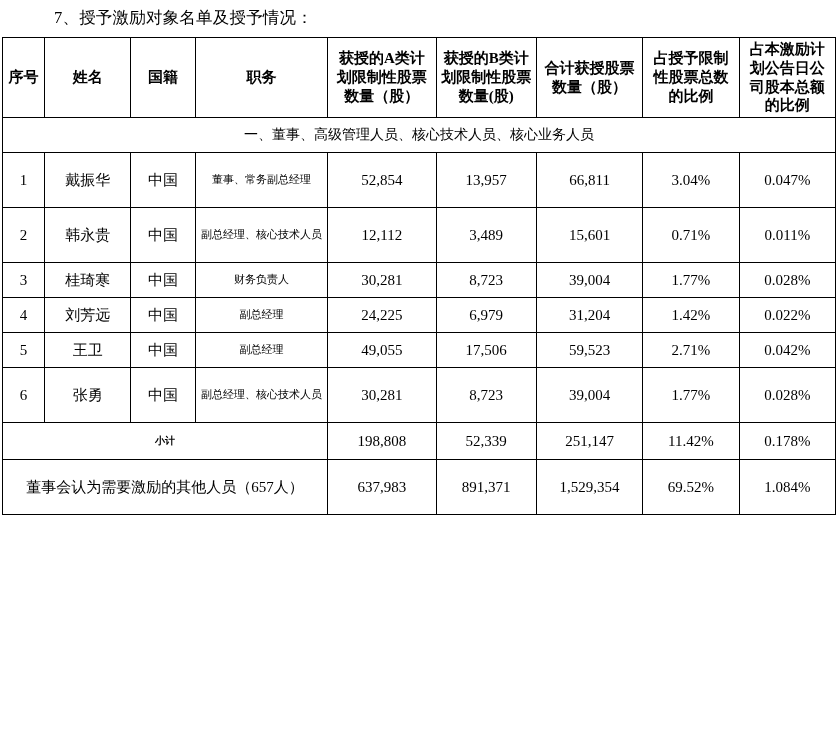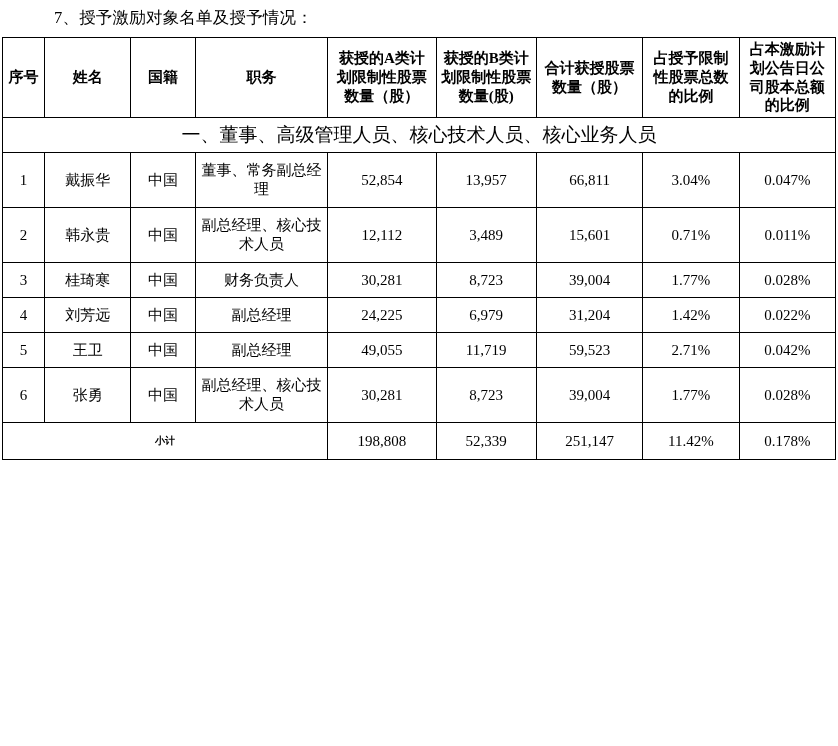--- a/index.html
+++ b/index.html
@@ -63,7 +63,7 @@
   td.group-row {
     text-align: left;
     padding: 4px 6px 4px 8px;
-    font-size: 19px;
+    font-size: 14px;
   }
   td.num {
     text-align: center;

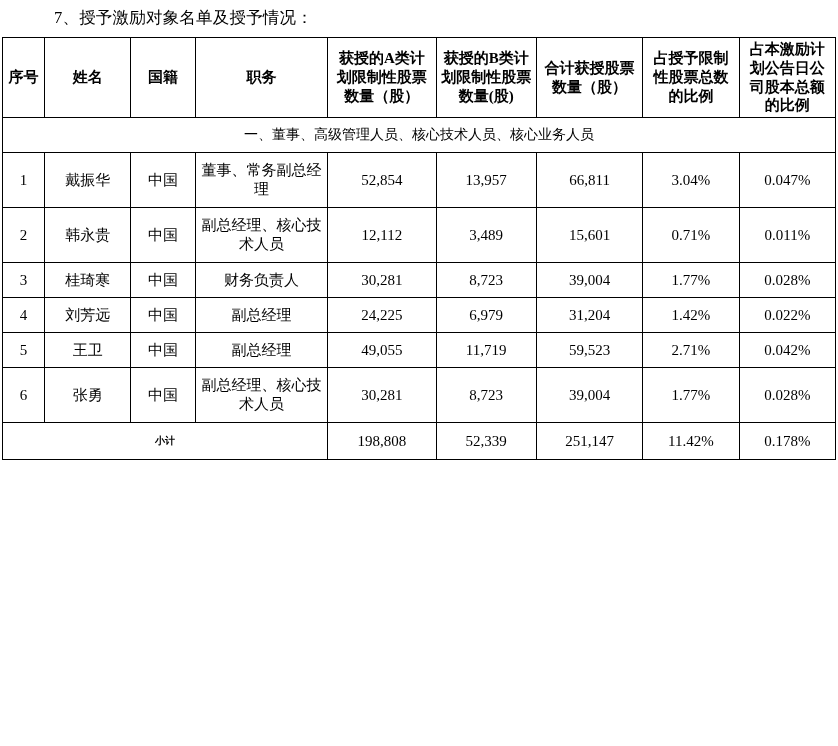--- a/index.html
+++ b/index.html
@@ -70,7 +70,7 @@
     font-size: 15px;
   }
   td.title-cell {
-    font-size: 15px;
+    font-size: 11px;
     line-height: 1.3;
     padding: 4px 6px;
   }

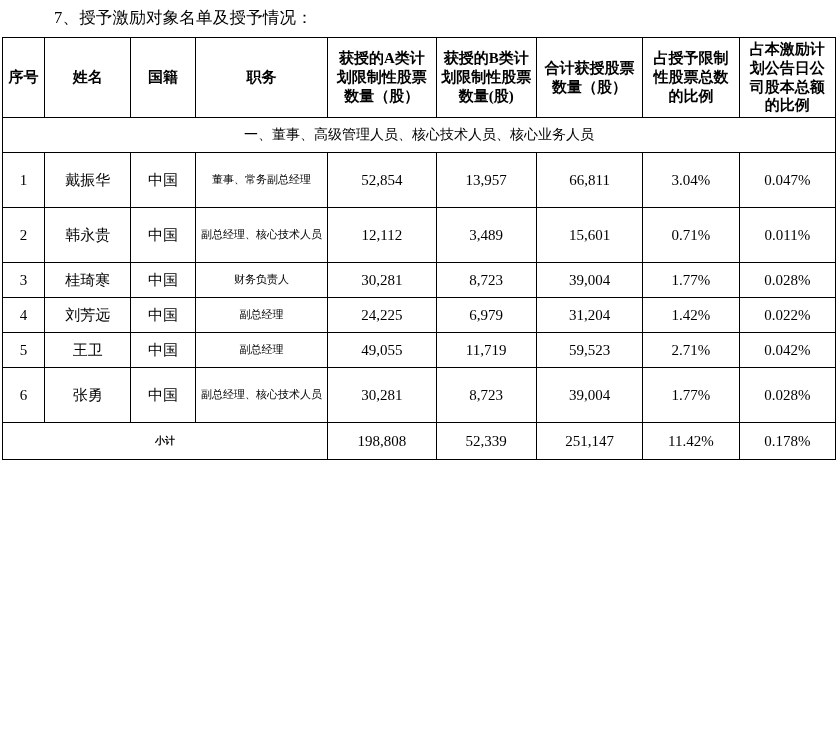--- a/index.html
+++ b/index.html
@@ -178,7 +178,7 @@
         <td>中国</td>
         <td class="title-cell">副总经理</td>
         <td class="num">49,055</td>
-        <td class="num">11,719</td>
+        <td class="num">17,506</td>
         <td class="num">59,523</td>
         <td class="num">2.71%</td>
         <td class="num">0.042%</td>

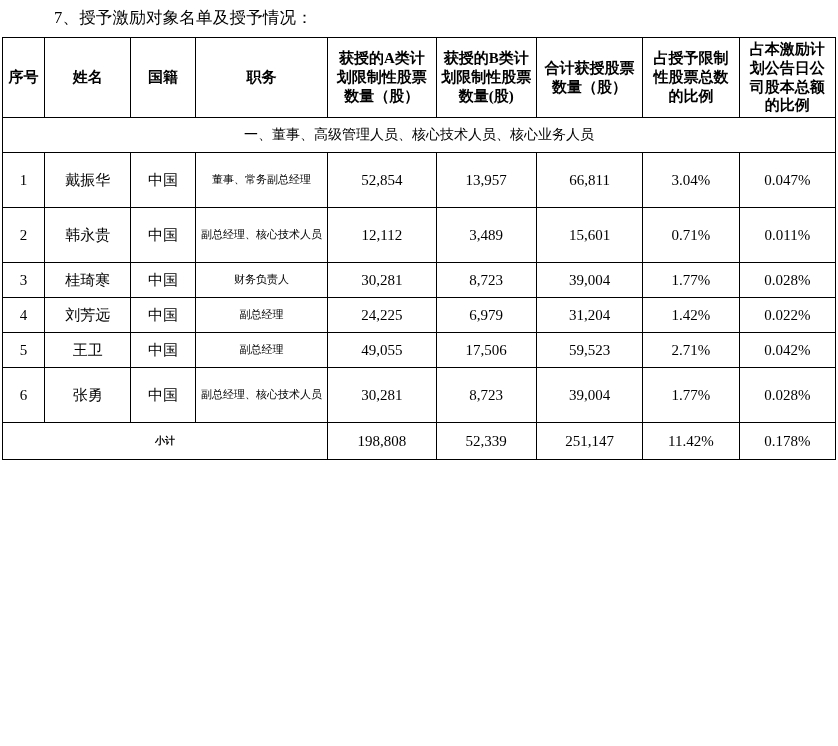--- a/index.html
+++ b/index.html
@@ -206,6 +206,14 @@
       </tr>
 
 
+      <tr class="tall">
+        <td class="left-label" colspan="4">董事会认为需要激励的其他人员（657人）</td>
+        <td class="num">637,983</td>
+        <td class="num">891,371</td>
+        <td class="num">1,529,354</td>
+        <td class="num">69.52%</td>
+        <td class="num">1.084%</td>
+      </tr>
 
     </tbody>
   </table>

